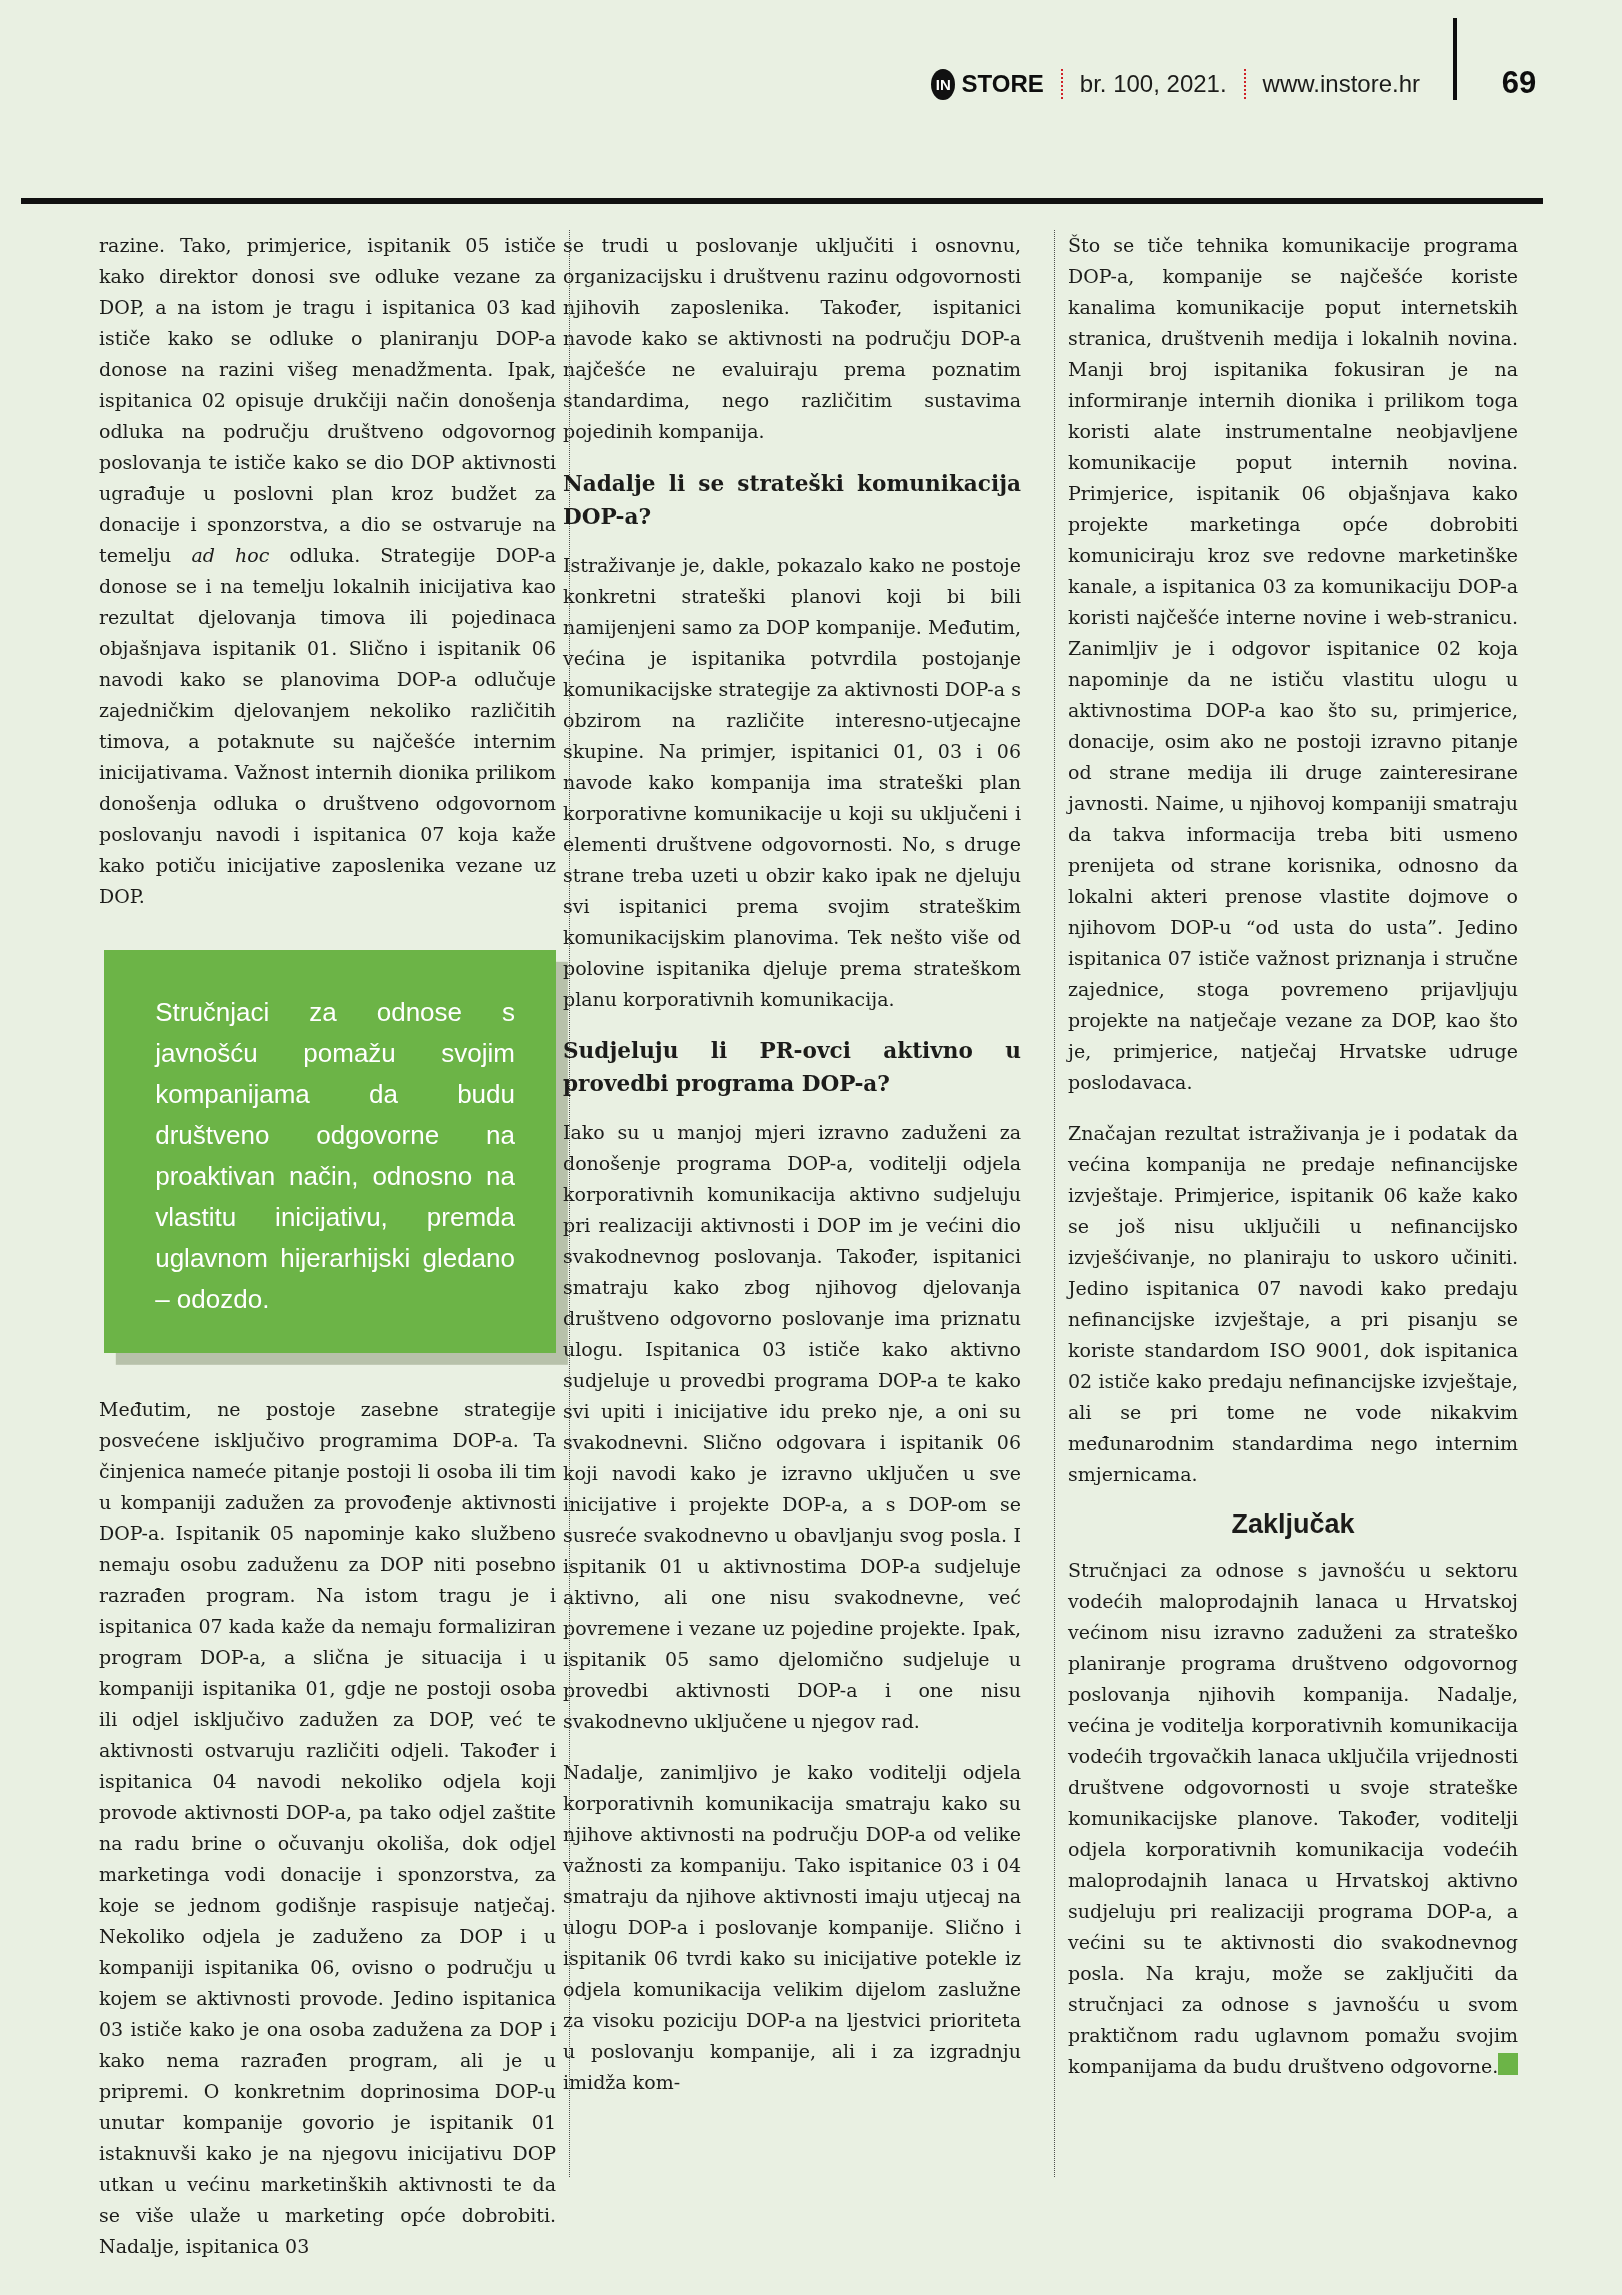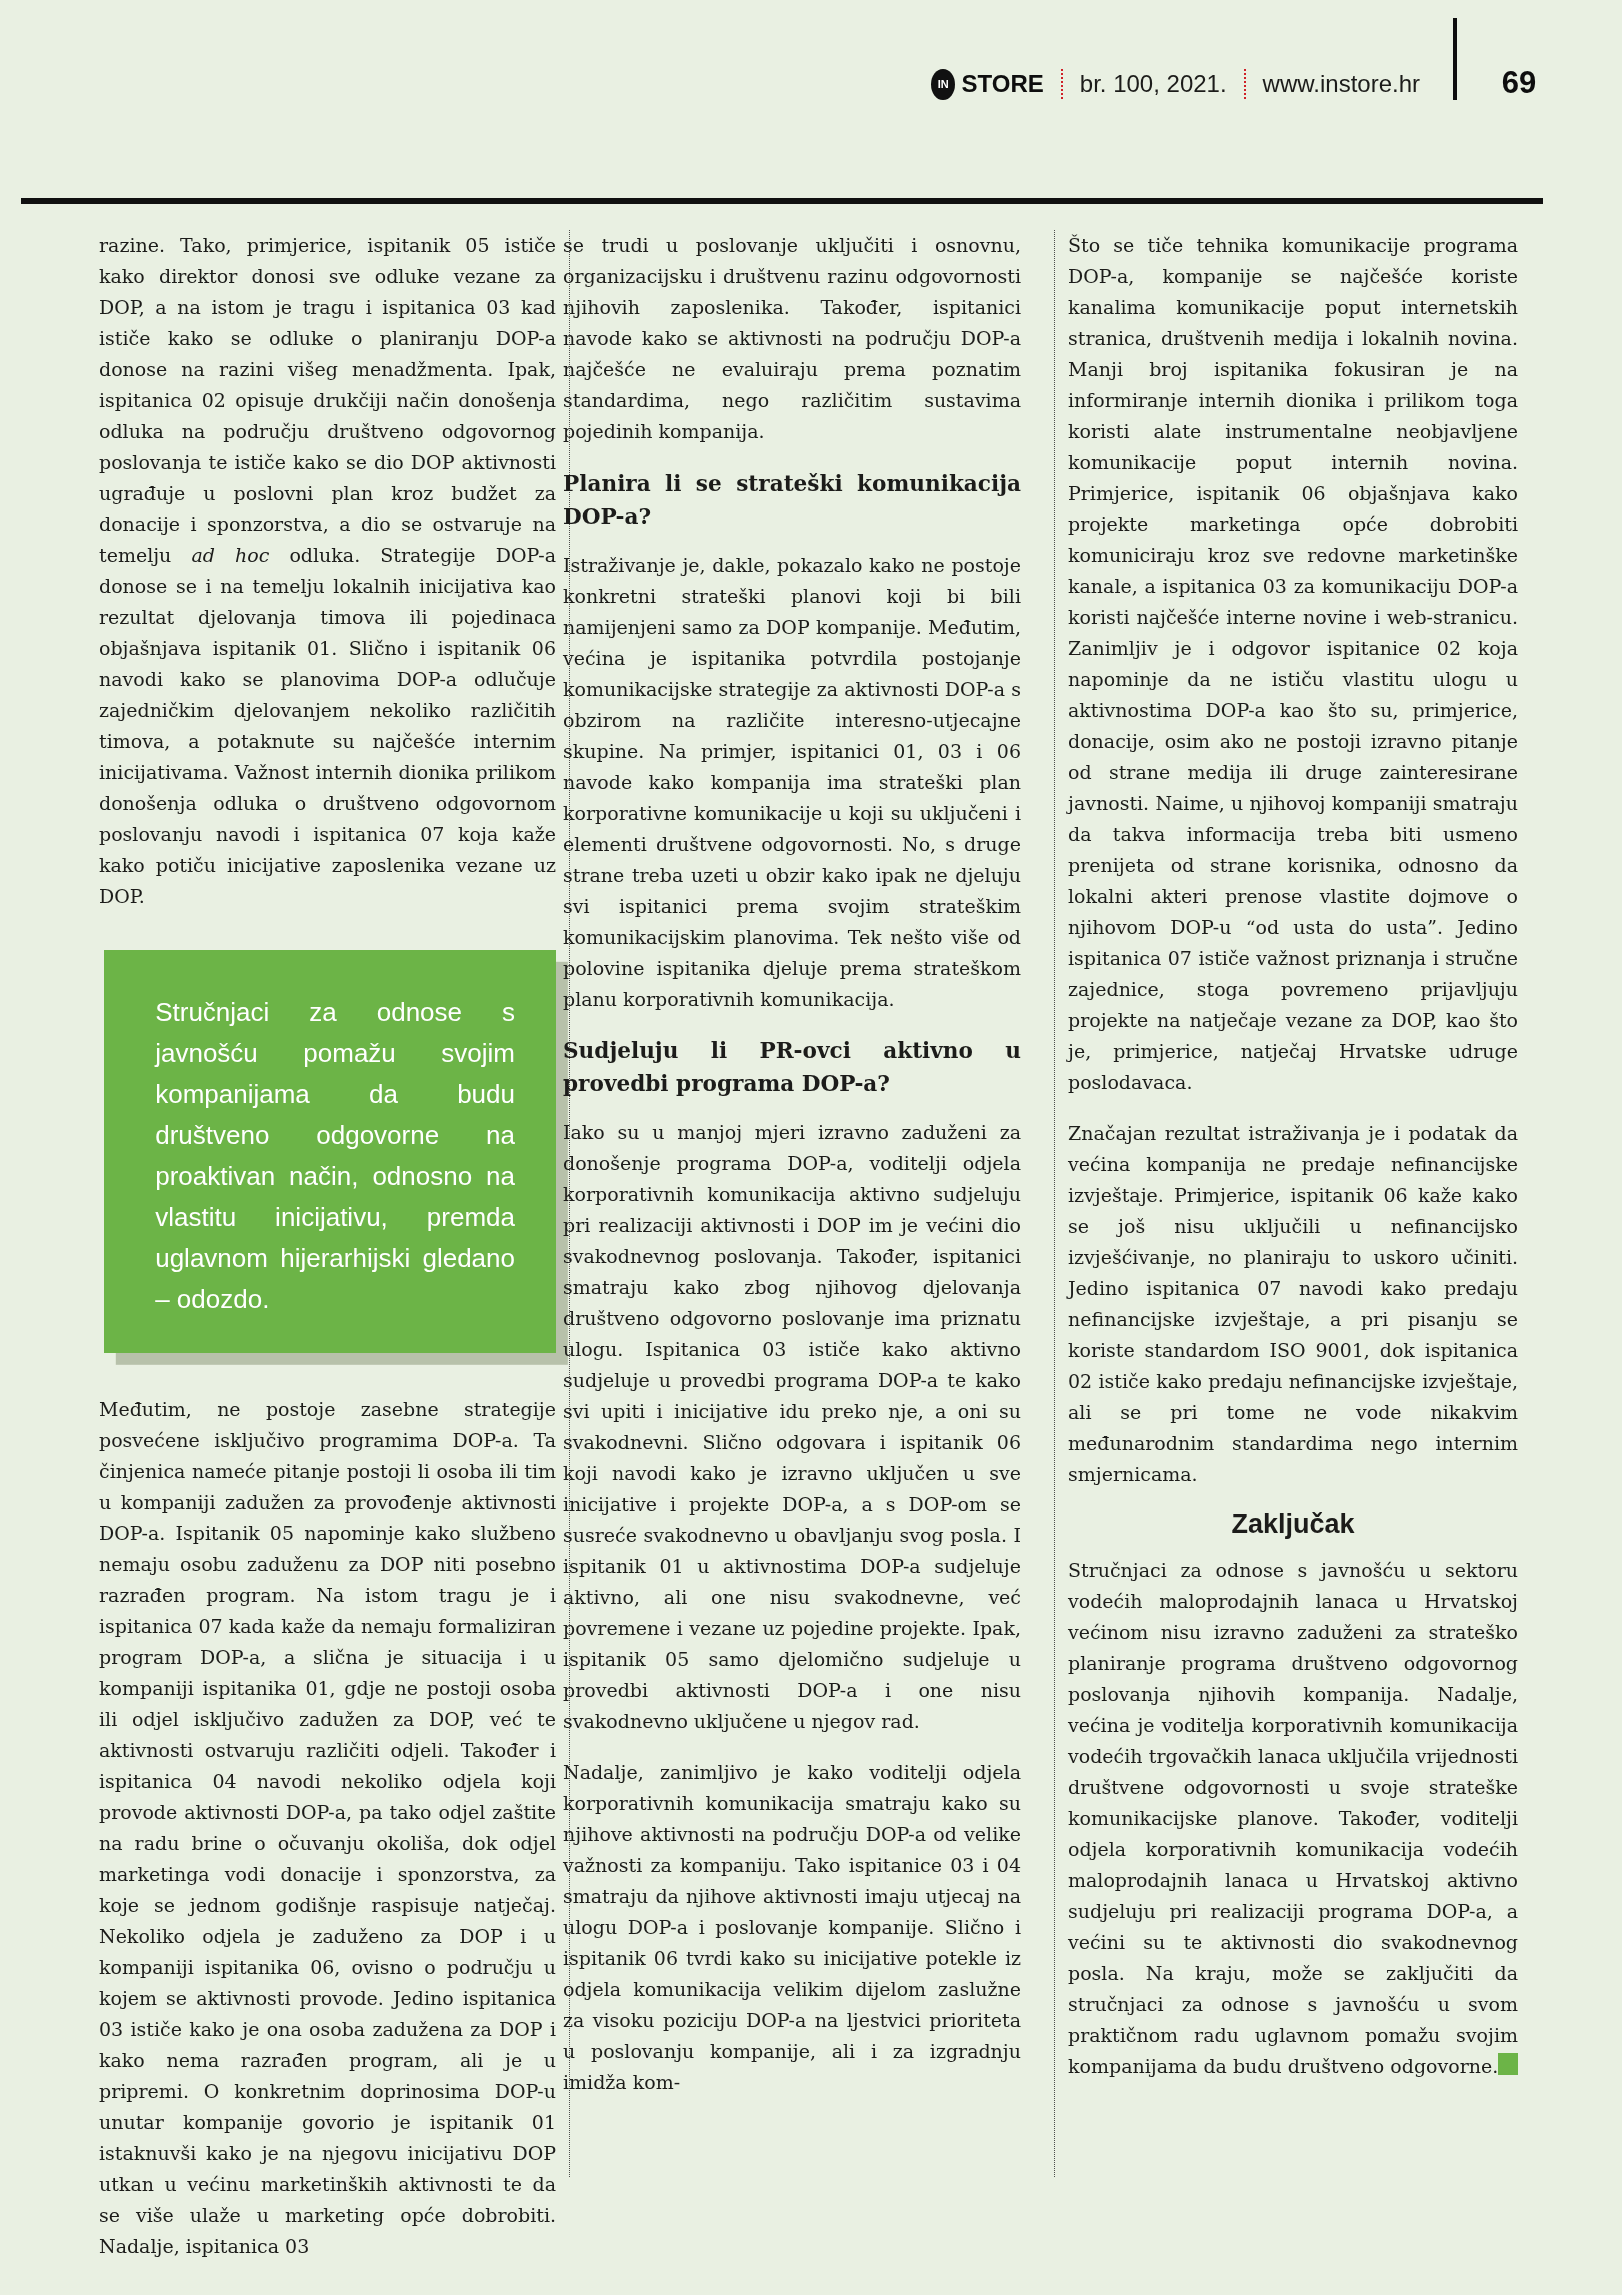--- a/index.html
+++ b/index.html
@@ -18,7 +18,7 @@
   .logo-oval{
     width:23.6px;height:31px;background:#111;border-radius:50%;
     color:#fff;display:flex;align-items:center;justify-content:center;
-    font-size:11px;font-weight:bold;letter-spacing:0;
+    font-size:15px;font-weight:bold;letter-spacing:0;
   }
   .store-wordmark{font-size:24px;font-weight:900;letter-spacing:0px;color:#0e0e0e;}
   .red-sep{width:0;height:30px;border-left:2.6px dotted #cf2027;}

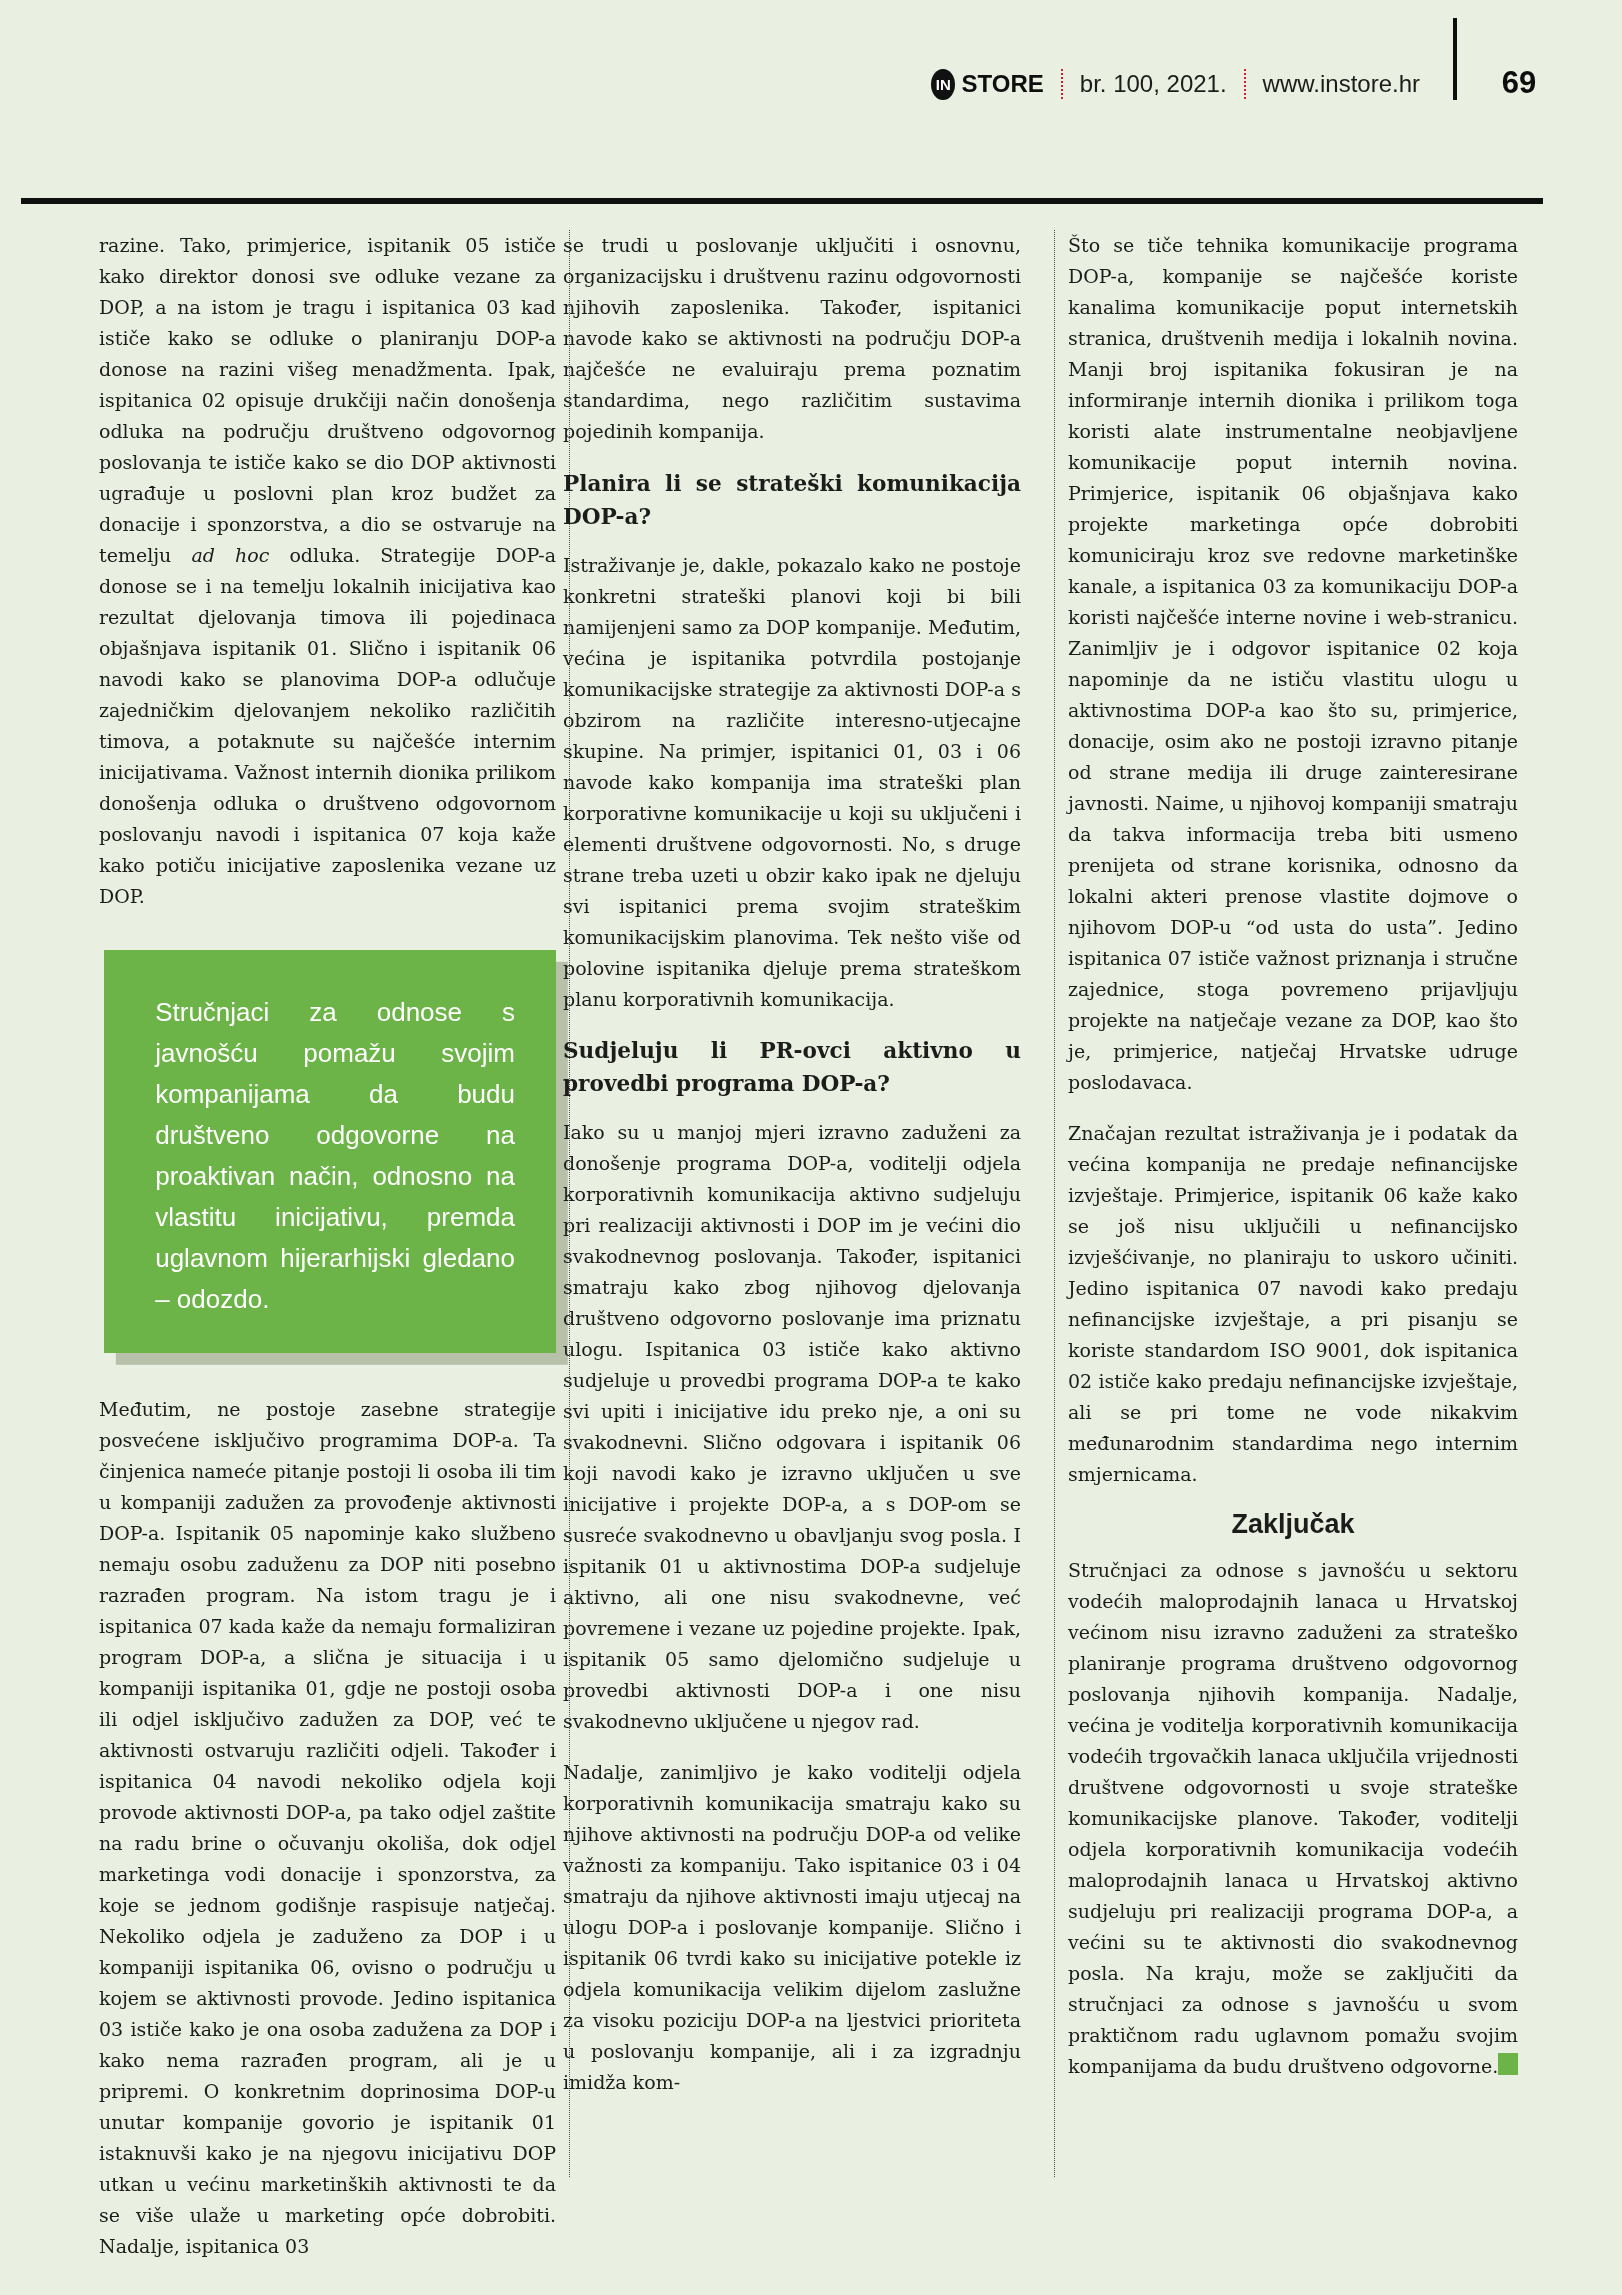--- a/index.html
+++ b/index.html
@@ -93,7 +93,7 @@
 
 <div class="col" id="col2">
   <p>se trudi u poslovanje uključiti i osnovnu, organizacijsku i društvenu razinu odgovornosti njihovih zaposlenika. Također, ispitanici navode kako se aktivnosti na području DOP-a najčešće ne evaluiraju prema poznatim standardima, nego različitim sustavima pojedinih kompanija.</p>
-  <h2 class="subheading">Planira li se strateški komunikacija DOP-a?</h2>
+  <h2 class="subheading">Nadalje li se strateški komunikacija DOP-a?</h2>
   <p>Istraživanje je, dakle, pokazalo kako ne postoje konkretni strateški planovi koji bi bili namijenjeni samo za DOP kompanije. Međutim, većina je ispitanika potvrdila postojanje komunikacijske strategije za aktivnosti DOP-a s obzirom na različite interesno-utjecajne skupine. Na primjer, ispitanici 01, 03 i 06 navode kako kompanija ima strateški plan korporativne komunikacije u koji su uključeni i elementi društvene odgovornosti. No, s druge strane treba uzeti u obzir kako ipak ne djeluju svi ispitanici prema svojim strateškim komunikacijskim planovima. Tek nešto više od polovine ispitanika djeluje prema strateškom planu korporativnih komunikacija.</p>
   <h2 class="subheading">Sudjeluju li PR-ovci aktivno u provedbi programa DOP-a?</h2>
   <p>Iako su u manjoj mjeri izravno zaduženi za donošenje programa DOP-a, voditelji odjela korporativnih komunikacija aktivno sudjeluju pri realizaciji aktivnosti i DOP im je većini dio svakodnevnog poslovanja. Također, ispitanici smatraju kako zbog njihovog djelovanja društveno odgovorno poslovanje ima priznatu ulogu. Ispitanica 03 ističe kako aktivno sudjeluje u provedbi programa DOP-a te kako svi upiti i inicijative idu preko nje, a oni su svakodnevni. Slično odgovara i ispitanik 06 koji navodi kako je izravno uključen u sve inicijative i projekte DOP-a, a s DOP-om se susreće svakodnevno u obavljanju svog posla. I ispitanik 01 u aktivnostima DOP-a sudjeluje aktivno, ali one nisu svakodnevne, već povremene i vezane uz pojedine projekte. Ipak, ispitanik 05 samo djelomično sudjeluje u provedbi aktivnosti DOP-a i one nisu svakodnevno uključene u njegov rad.</p>

